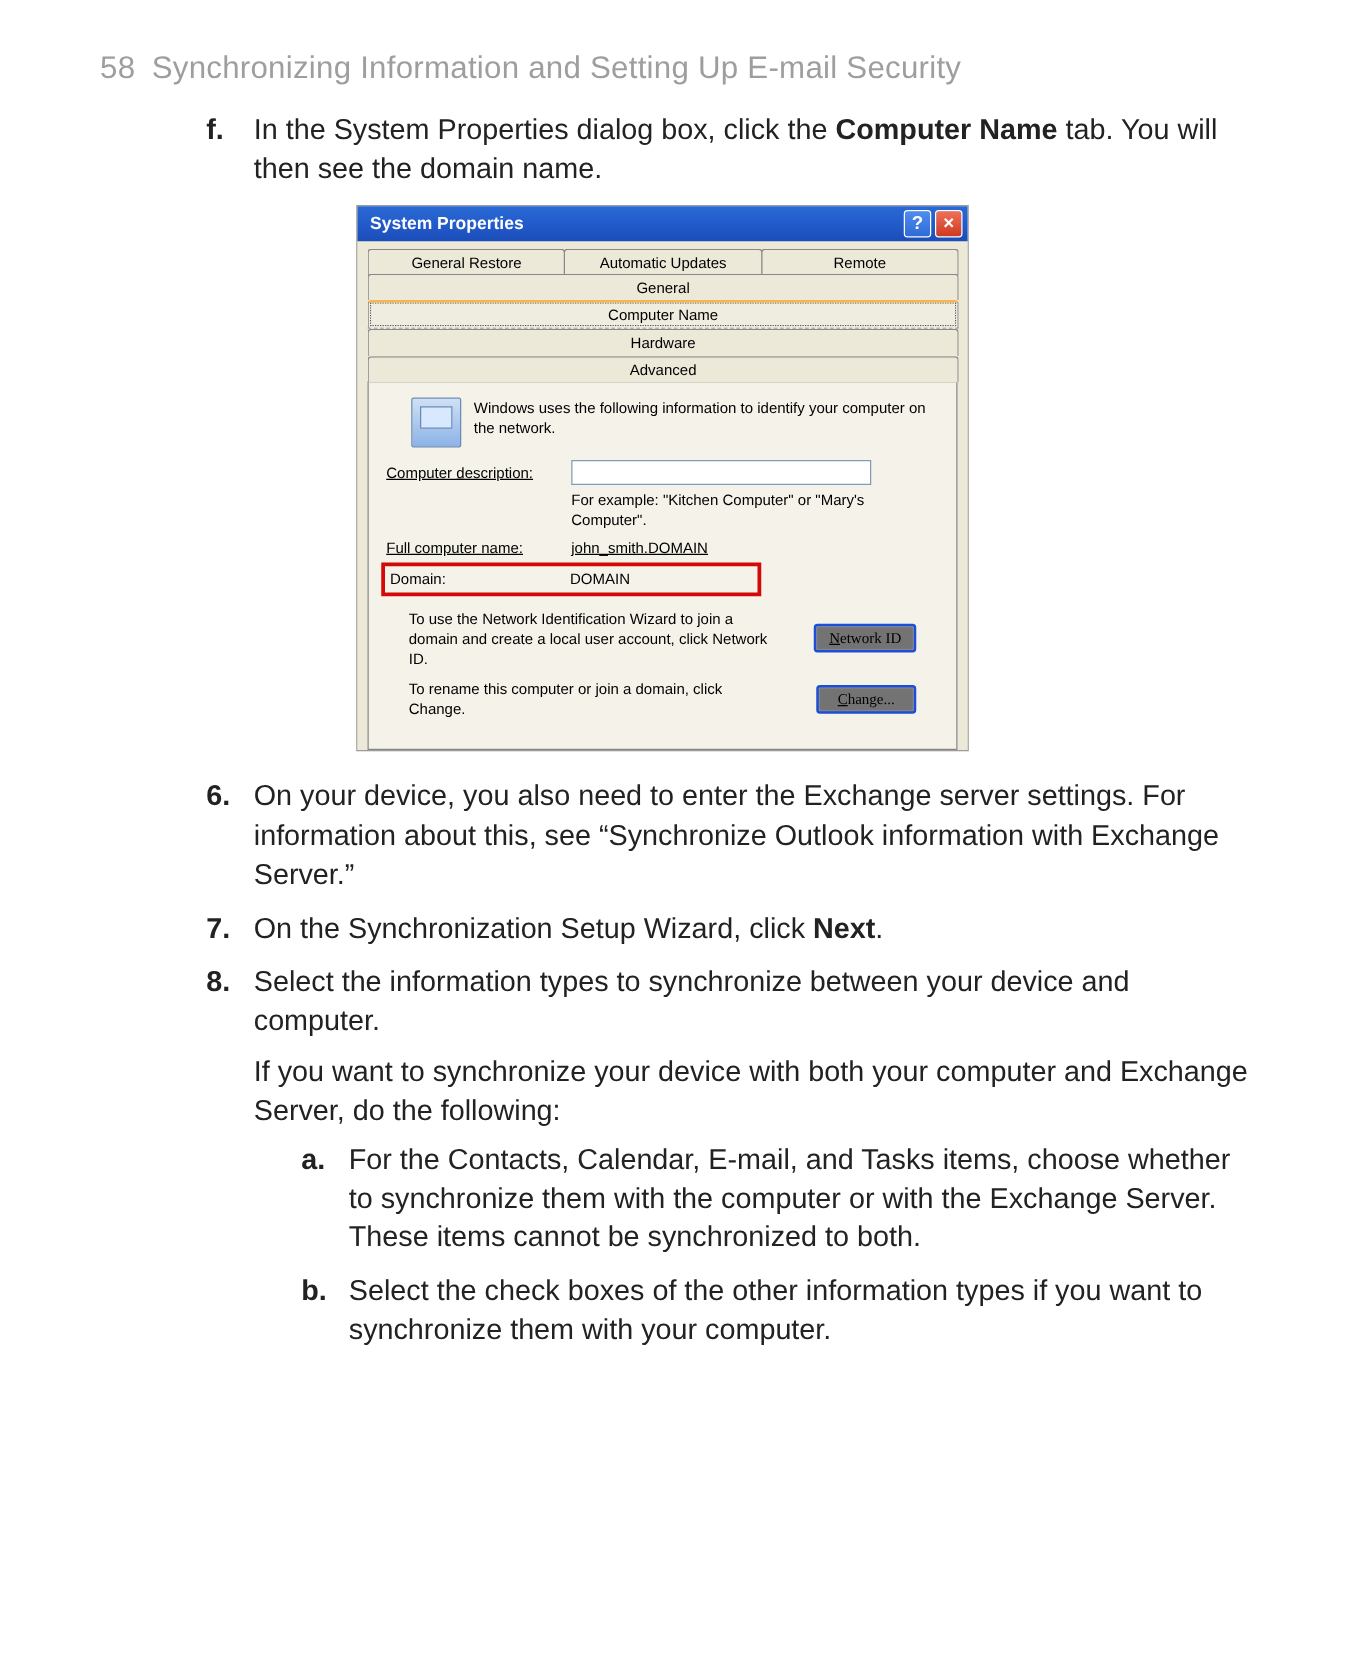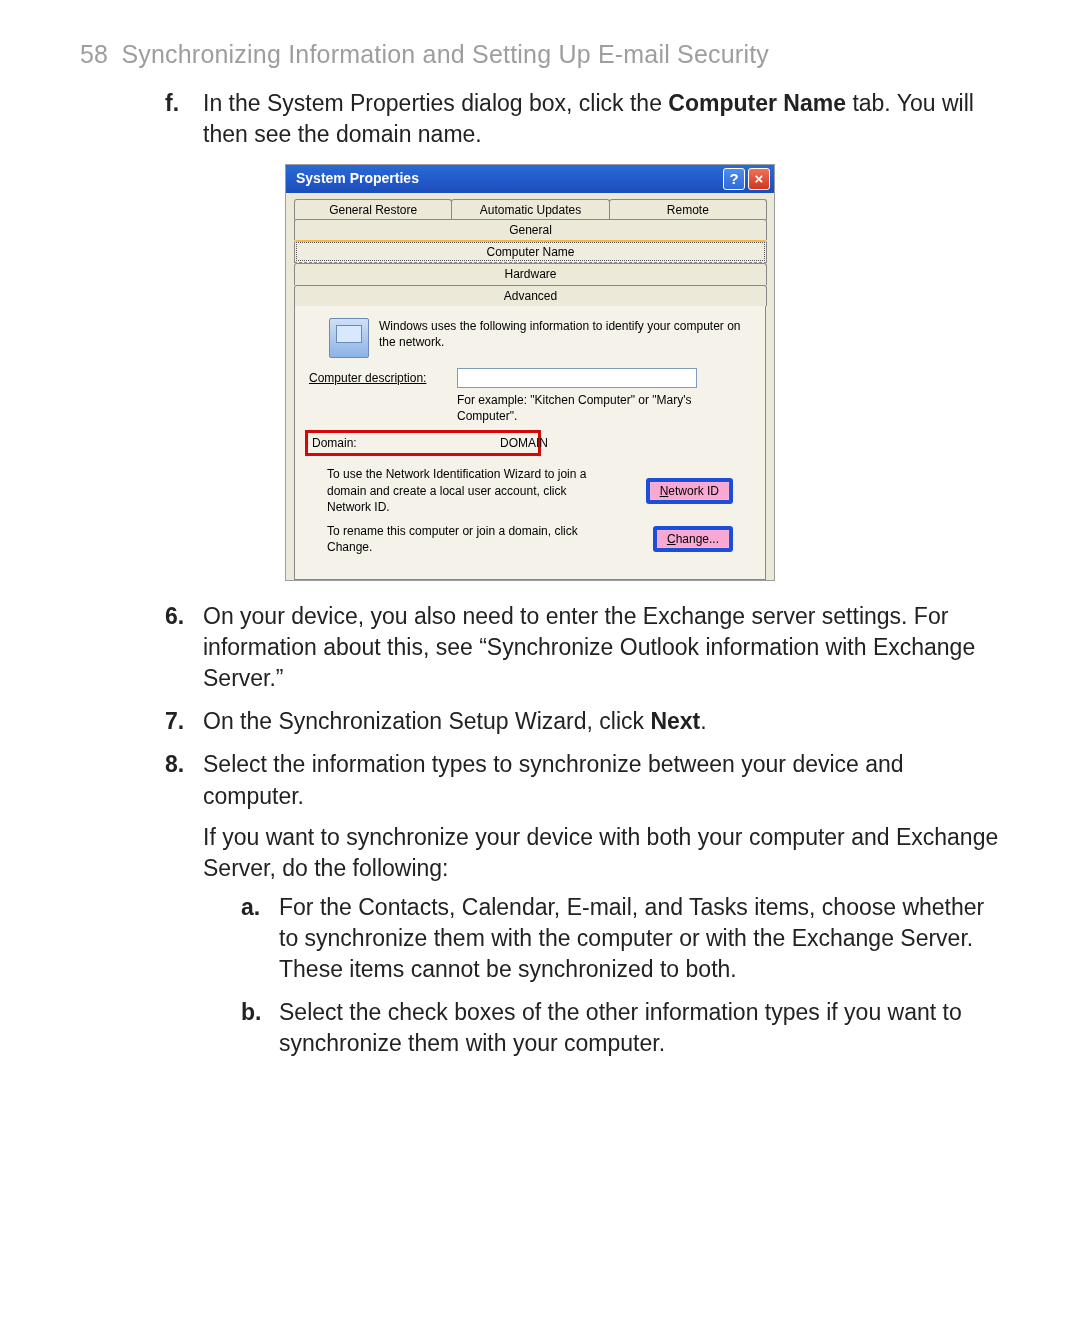--- a/index.html
+++ b/index.html
@@ -183,6 +183,10 @@
             </div>
         </div>
         <div class="hint">For example: "Kitchen Computer" or "Mary's Computer".</div>
+        <div class="form-row">
+          <div class="form-label">Full computer name:</div>
+          <div class="form-value">john_smith.DOMAIN</div>
+        </div>
         <div class="domain-row">
           <div class="form-label">Domain:</div>
           <div class="form-value">DOMAIN</div>

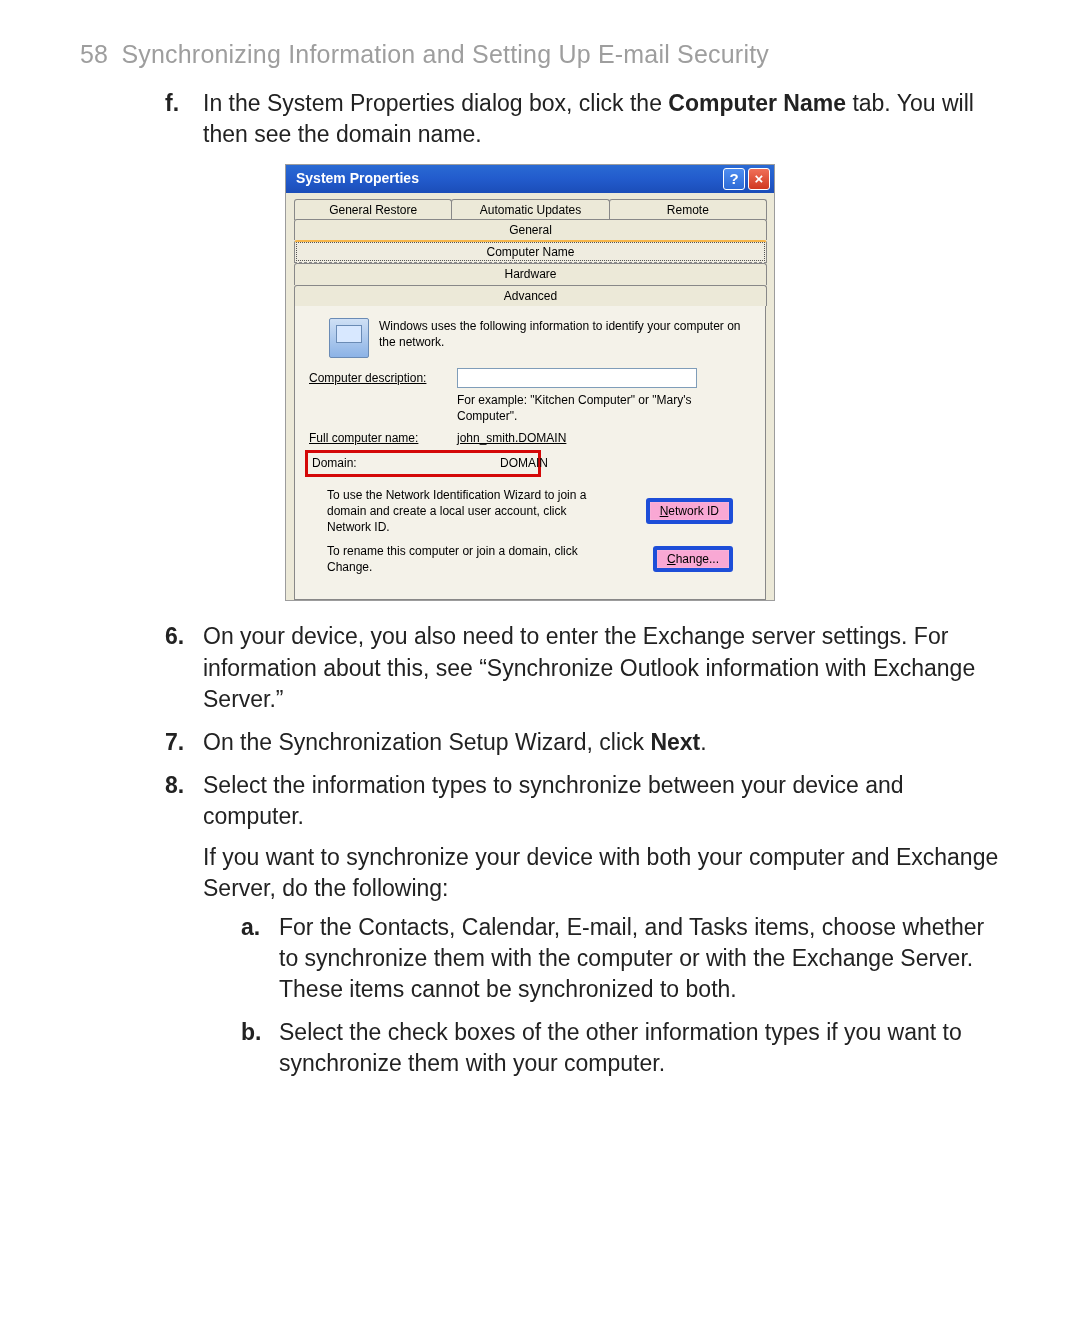--- a/index.html
+++ b/index.html
@@ -116,9 +116,8 @@
     .hint { margin-left: 148px; font-size: 12px; margin-bottom: 6px; }
     .domain-row {
       border: 3px solid #d40808;
-      padding: 2px 4px; margin: 4px 0 10px -4px; width: 236px;
+      padding: 2px 4px; margin: 4px 0 10px -4px; width: 304px;
       display: flex;
-      gap: 44px;
     }
     .domain-row .form-label { flex: 0 0 144px; }
     .action-row { display: flex; align-items: center; margin: 8px 18px; gap: 20px; }

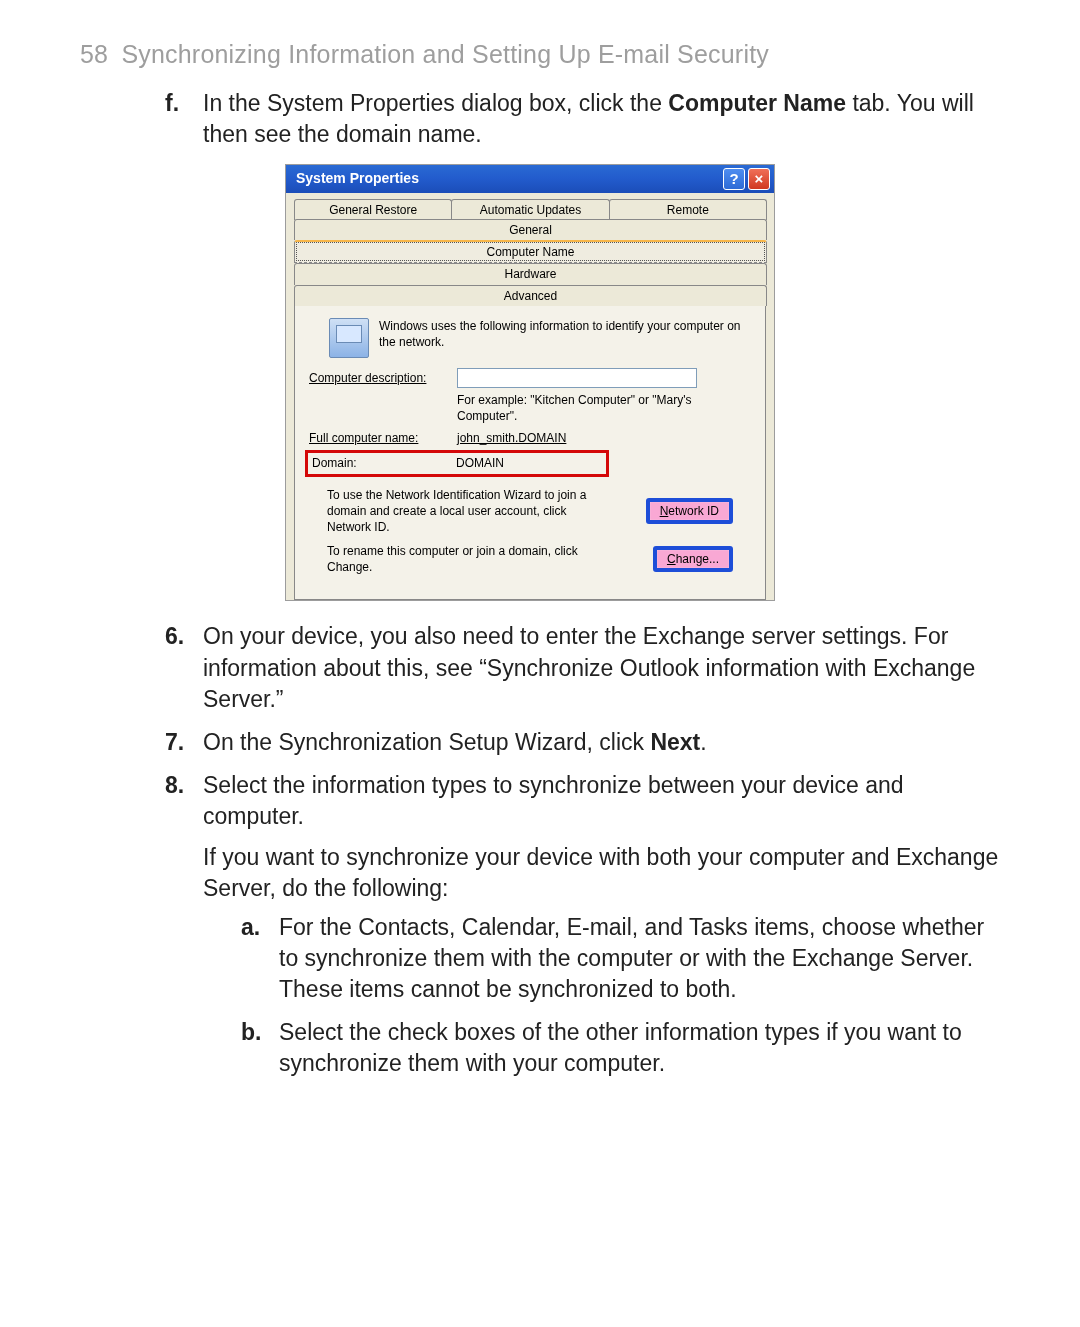--- a/index.html
+++ b/index.html
@@ -123,12 +123,12 @@
     .action-row { display: flex; align-items: center; margin: 8px 18px; gap: 20px; }
     .action-text { flex: 1; padding-right: 12px; }
     .xp-btn {
-      background: #f9a8d4;
-      border: 4px solid #1d4ed8;
+      background: #737373;
+      border: 2px solid #1d4ed8;
       border-radius: 3px;
       padding: 2px 10px;
       min-width: 80px;
-      font-family: Liberation Sans, sans-serif; font-size: 12px;
+      font-family: Liberation Serif, serif; font-size: 12px;
       box-shadow: inset 0 0 1px #fff;
     }
     .u { text-decoration: underline; }

